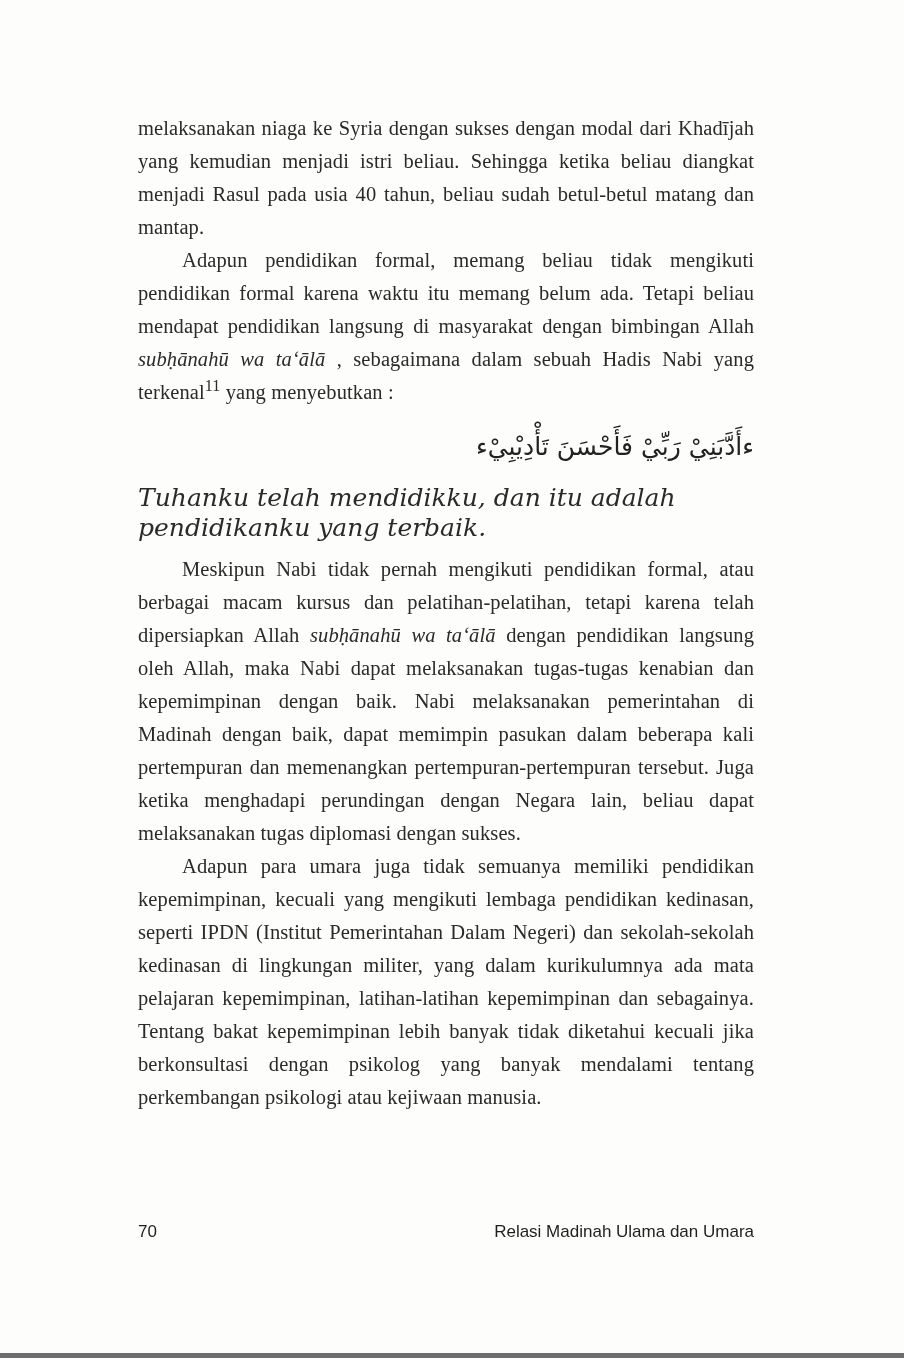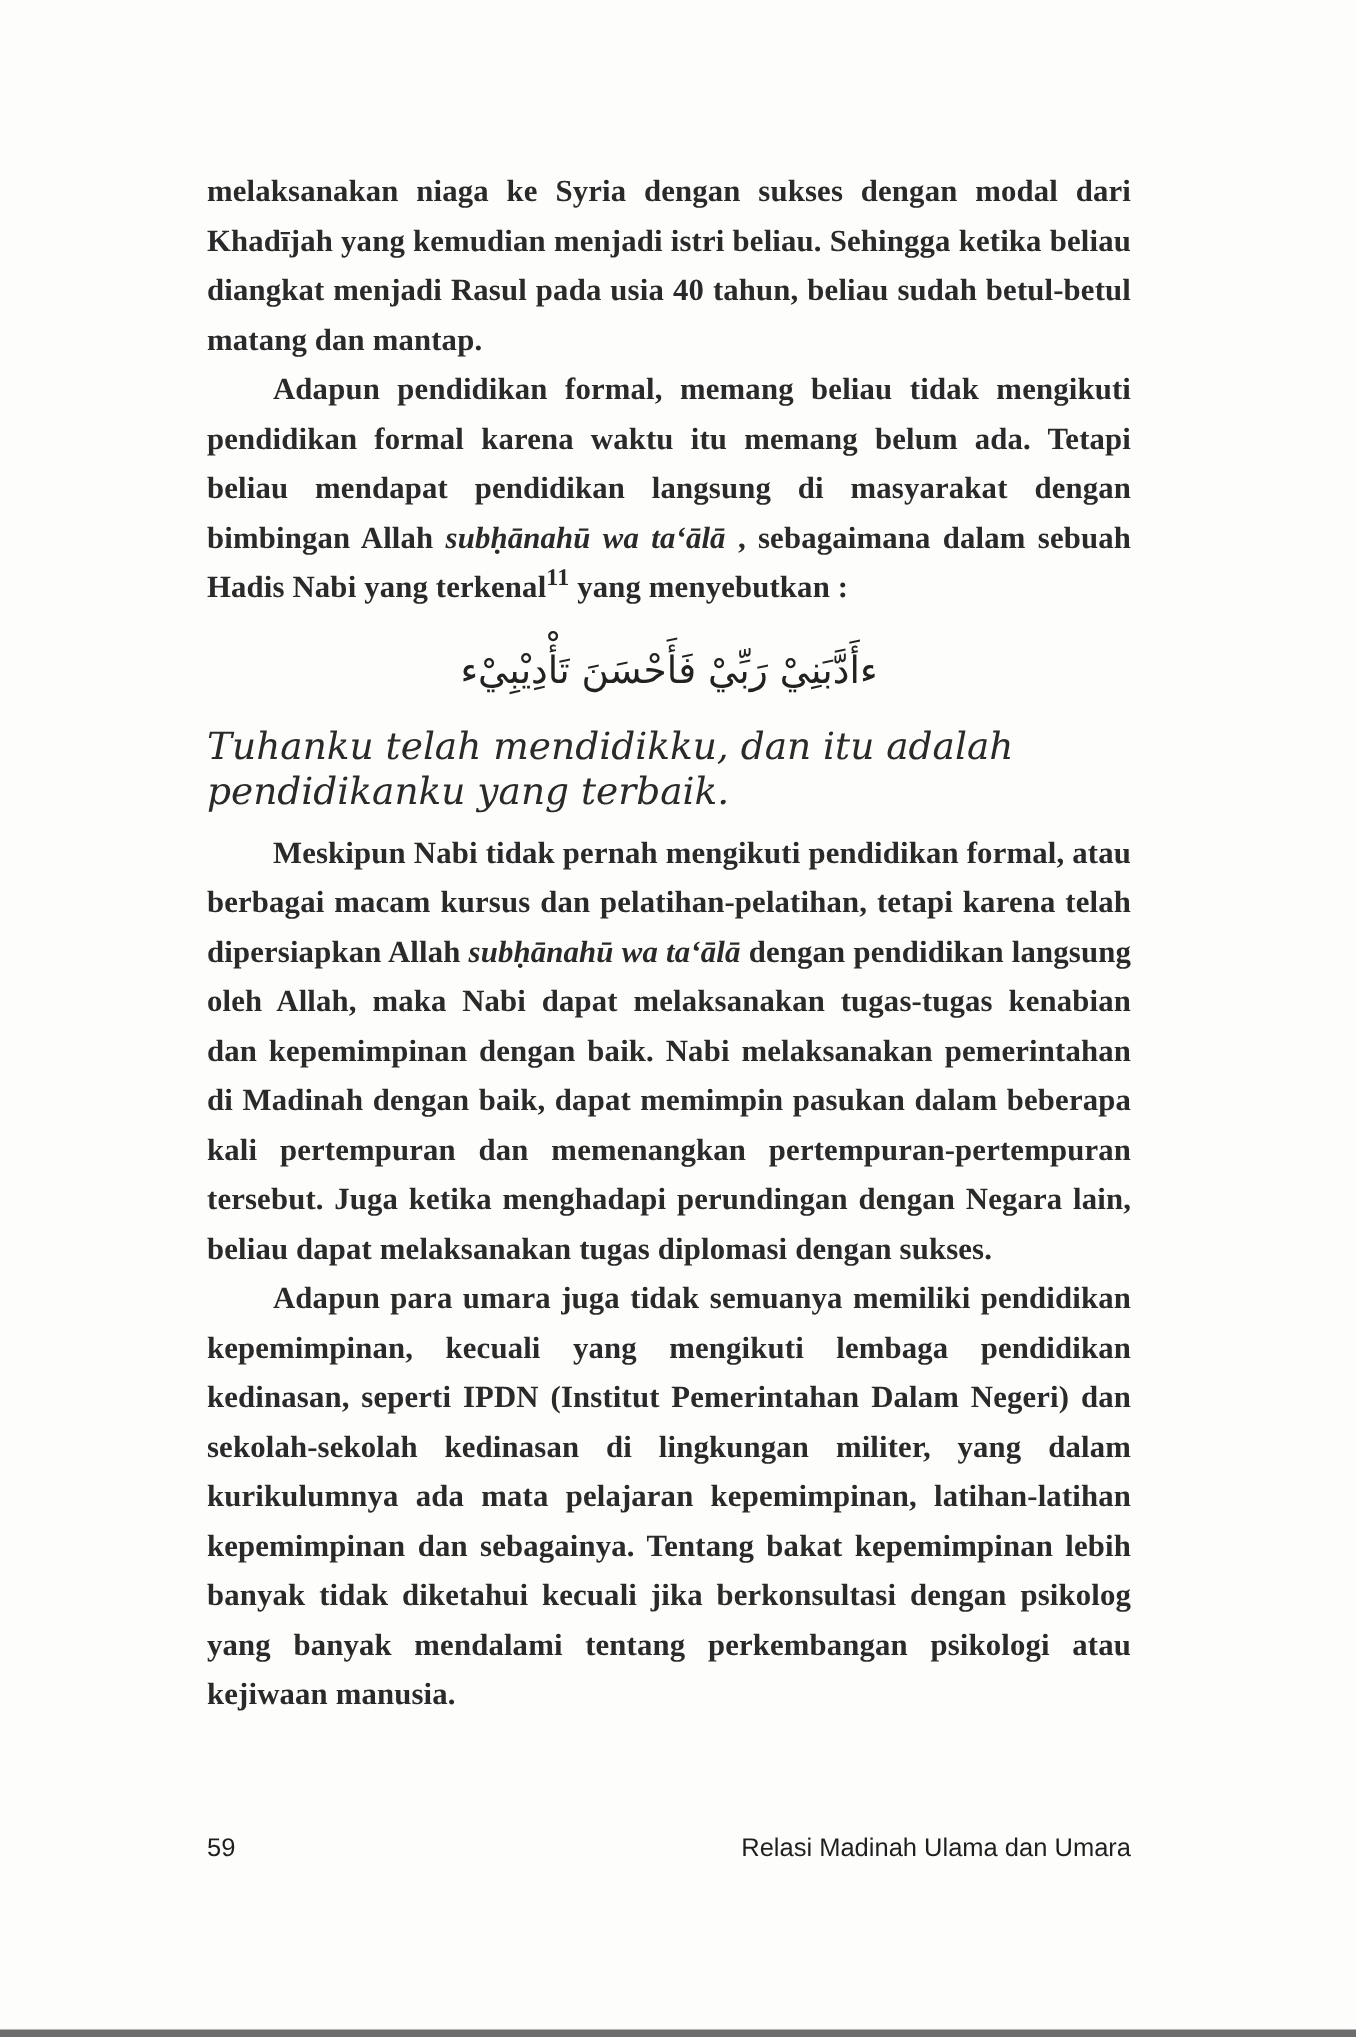--- a/index.html
+++ b/index.html
@@ -29,7 +29,6 @@
     line-height: 33px;
     text-indent: 44px;
     letter-spacing: 0.1px;
-    font-weight: bold;
   }
   p.para.first {
     text-indent: 0;

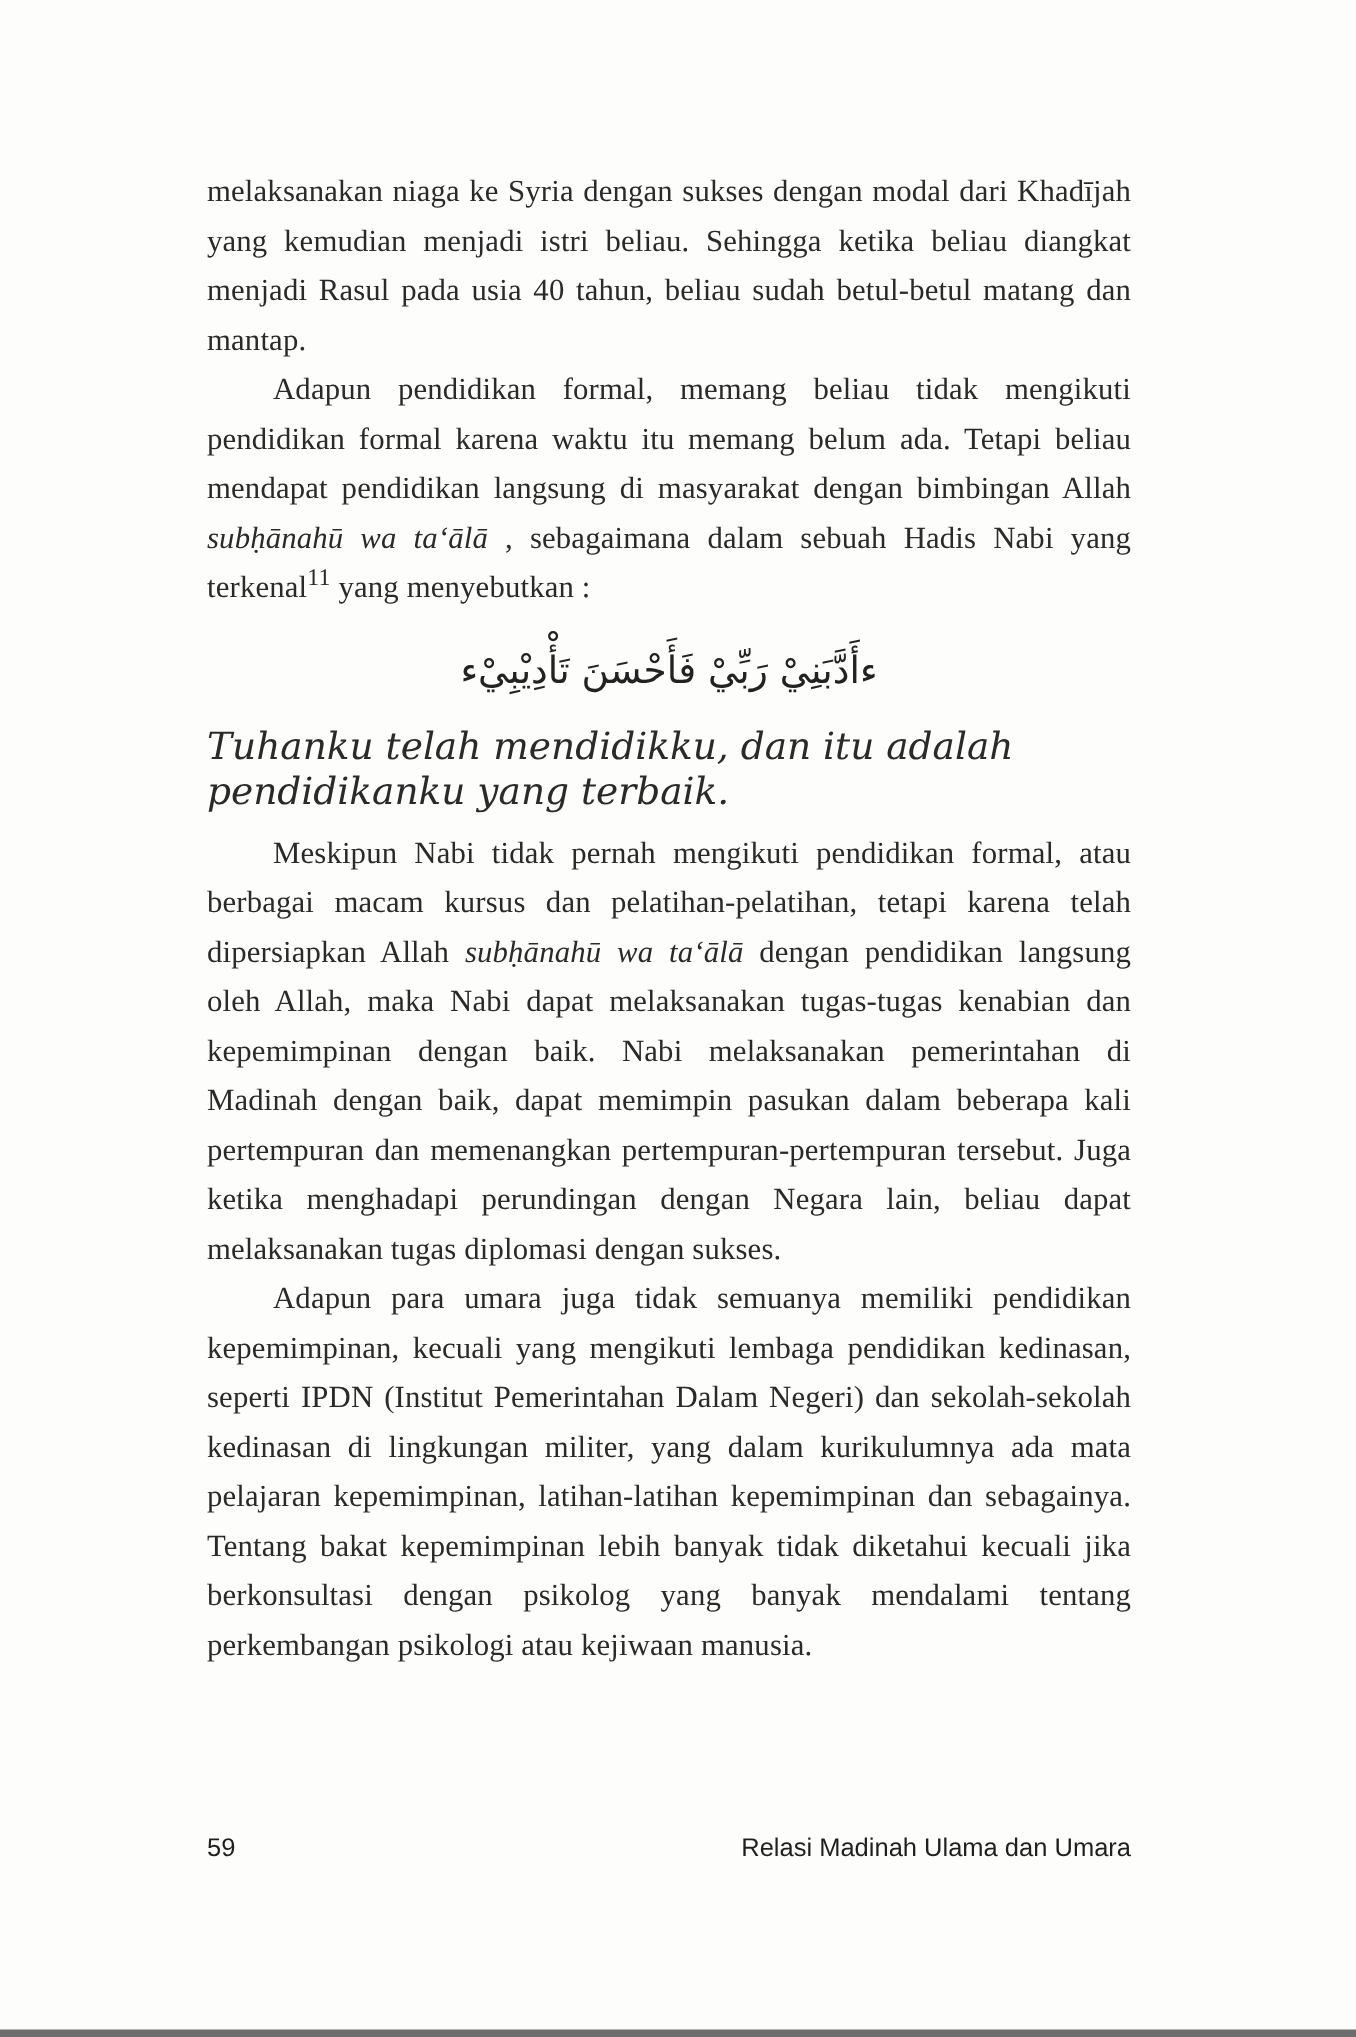--- a/index.html
+++ b/index.html
@@ -46,7 +46,7 @@
   .arabic {
     direction: rtl;
     unicode-bidi: embed;
-    text-align: center;
+    text-align: right;
     font-family: "DejaVu Sans", sans-serif;
     font-size: 25px;
     line-height: 44px;

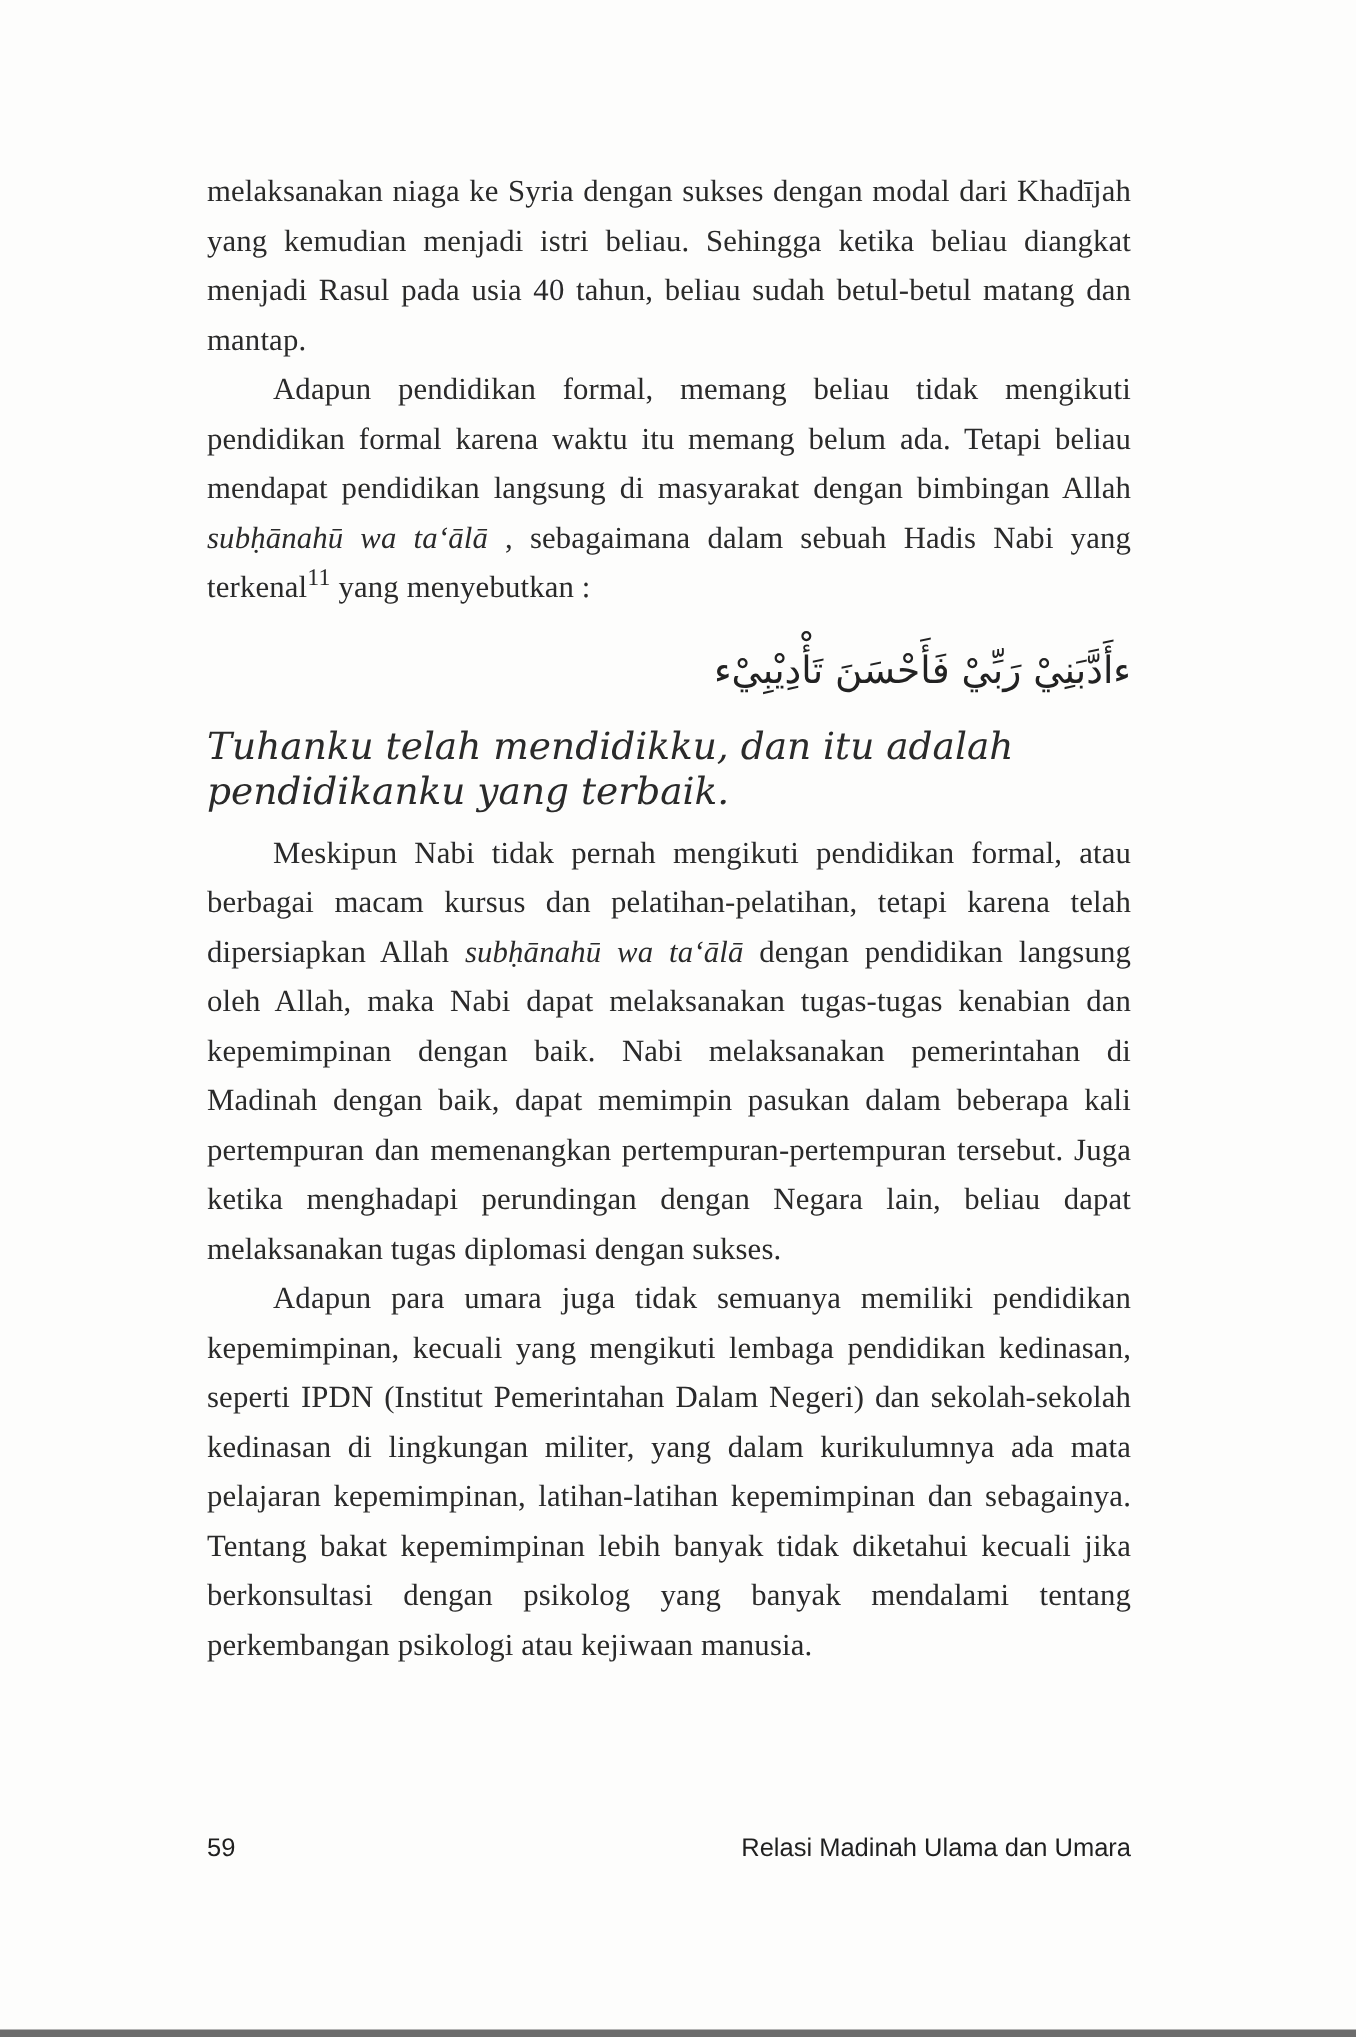--- a/index.html
+++ b/index.html
@@ -108,7 +108,7 @@
   </main>
 
   <footer class="footer">
-    <span class="page-number">59</span>
+    <span class="page-number">70</span>
     <span class="running-title">Relasi Madinah Ulama dan Umara</span>
   </footer>
 

